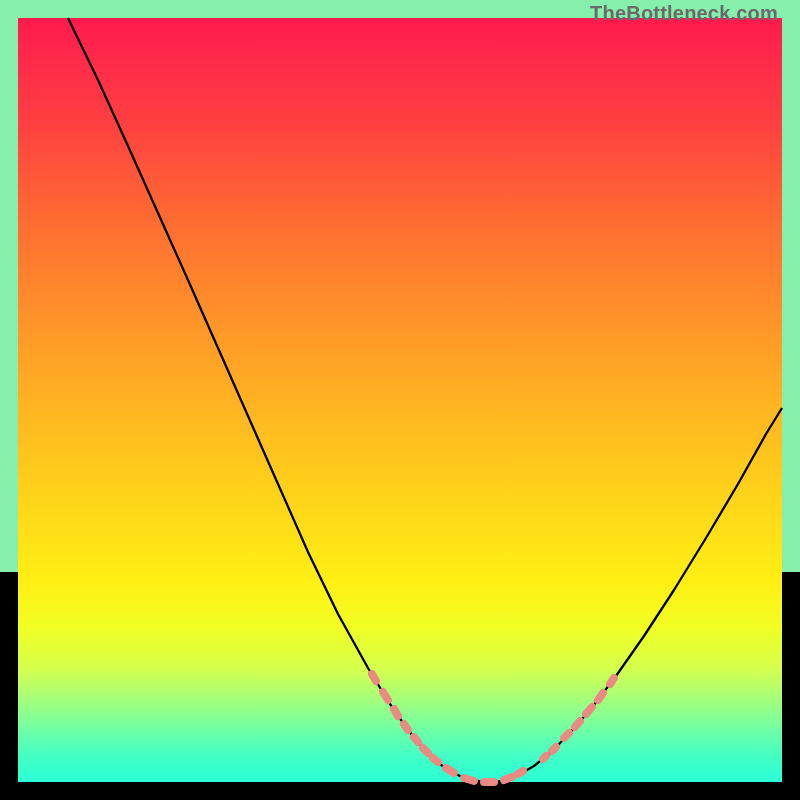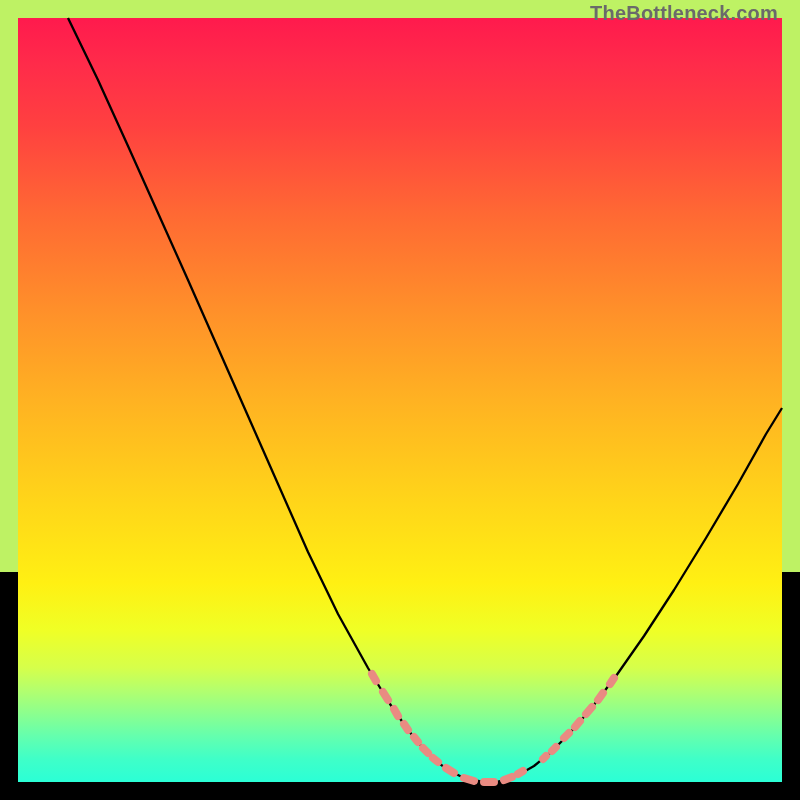--- a/index.html
+++ b/index.html
@@ -8,7 +8,7 @@
     position: relative;
     width: 800px;
     height: 572px;
-    background: #bef264;
+    background: #86efac;
   }
   .plot-area {
     position: absolute;

